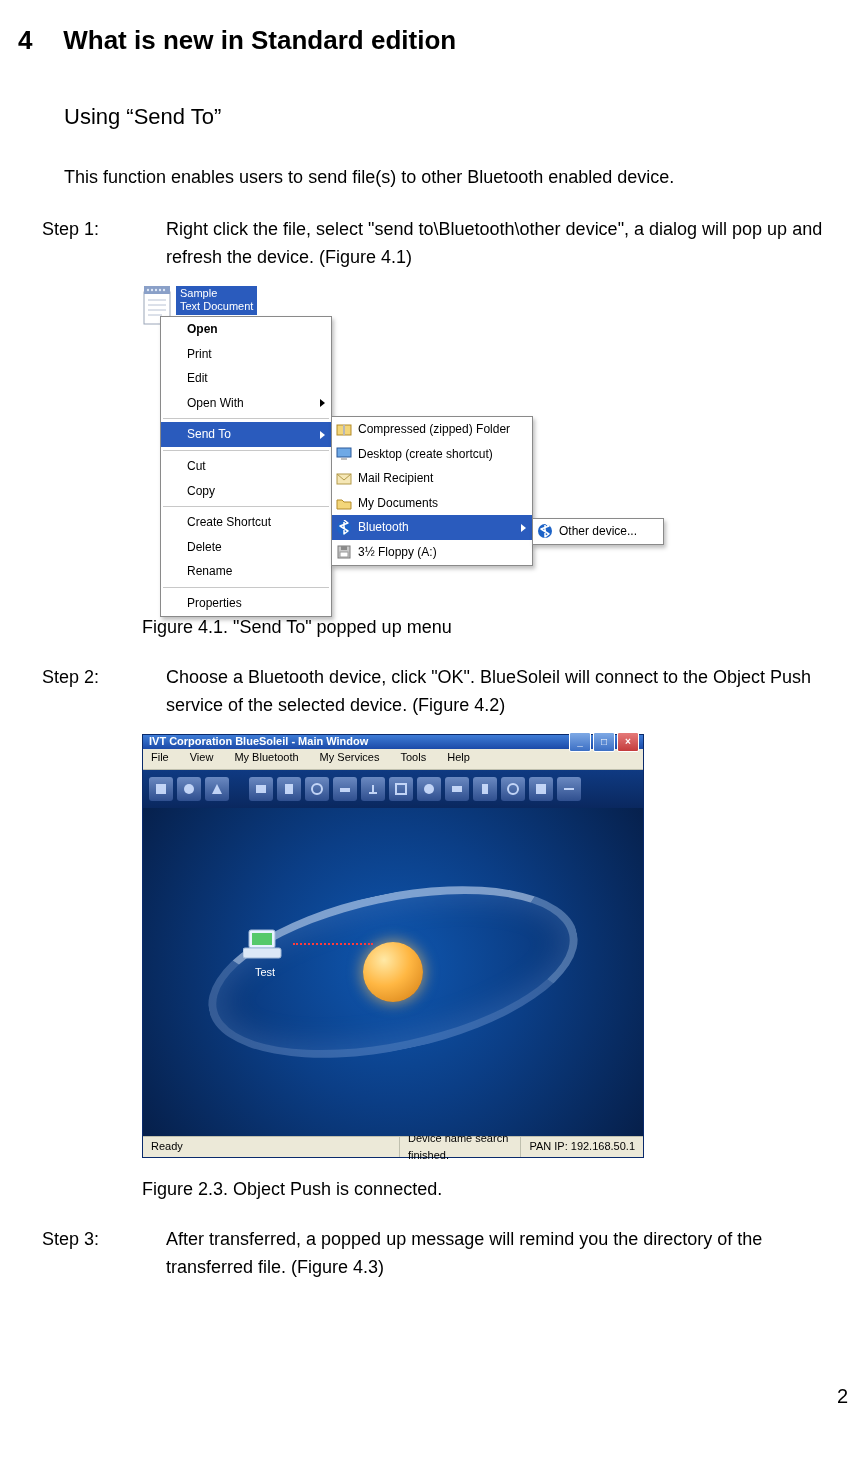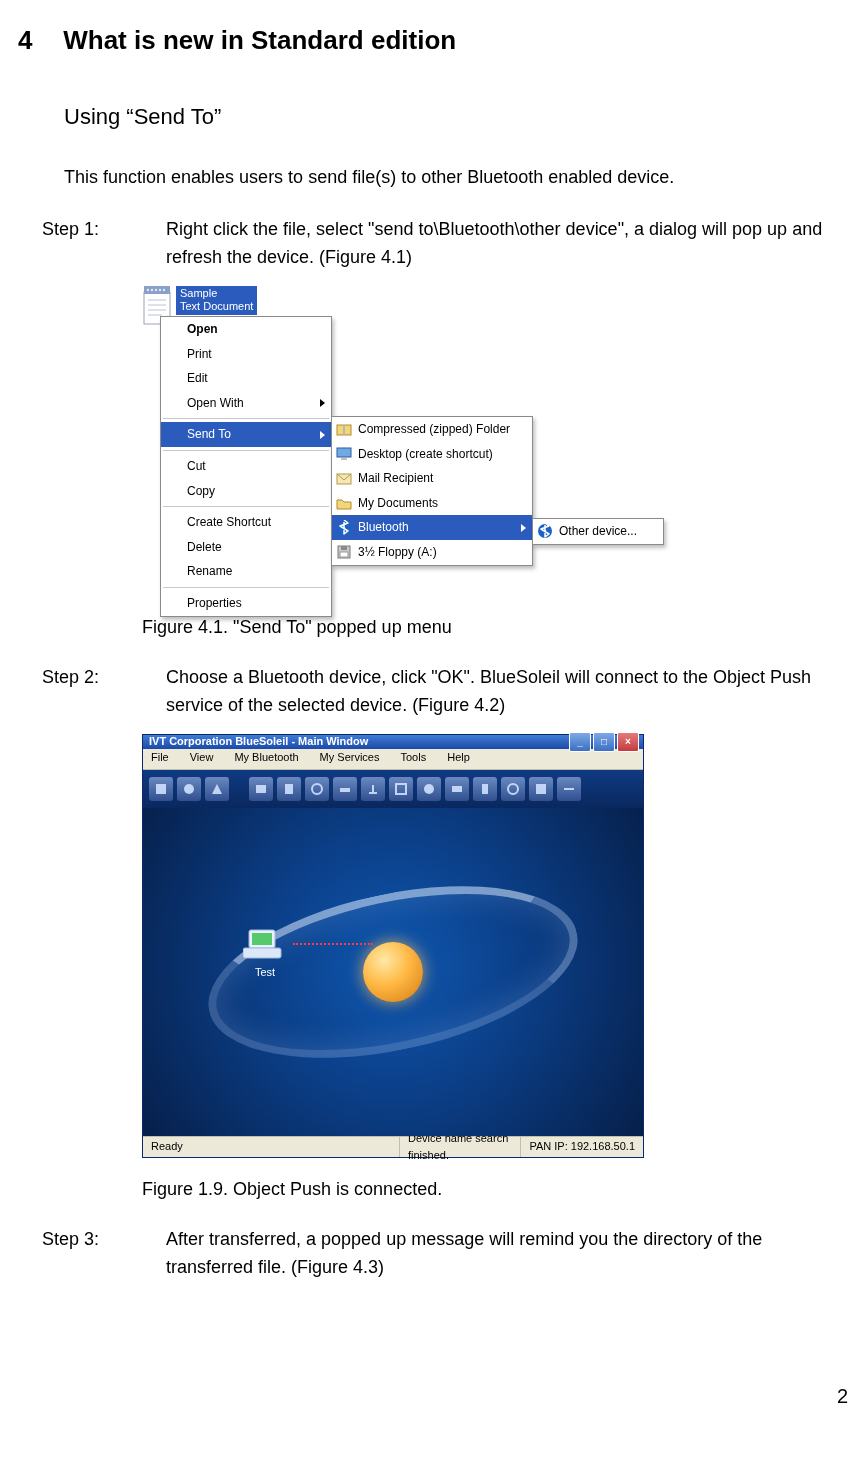--- a/index.html
+++ b/index.html
@@ -415,7 +415,7 @@
   </div>
 </div>
 
-<div class="caption">Figure 1.9. Object Push is connected.</div>
+<div class="caption">Figure 2.3. Object Push is connected.</div>
 
 <div class="step">
   <div class="step-label">Step 3:</div>

